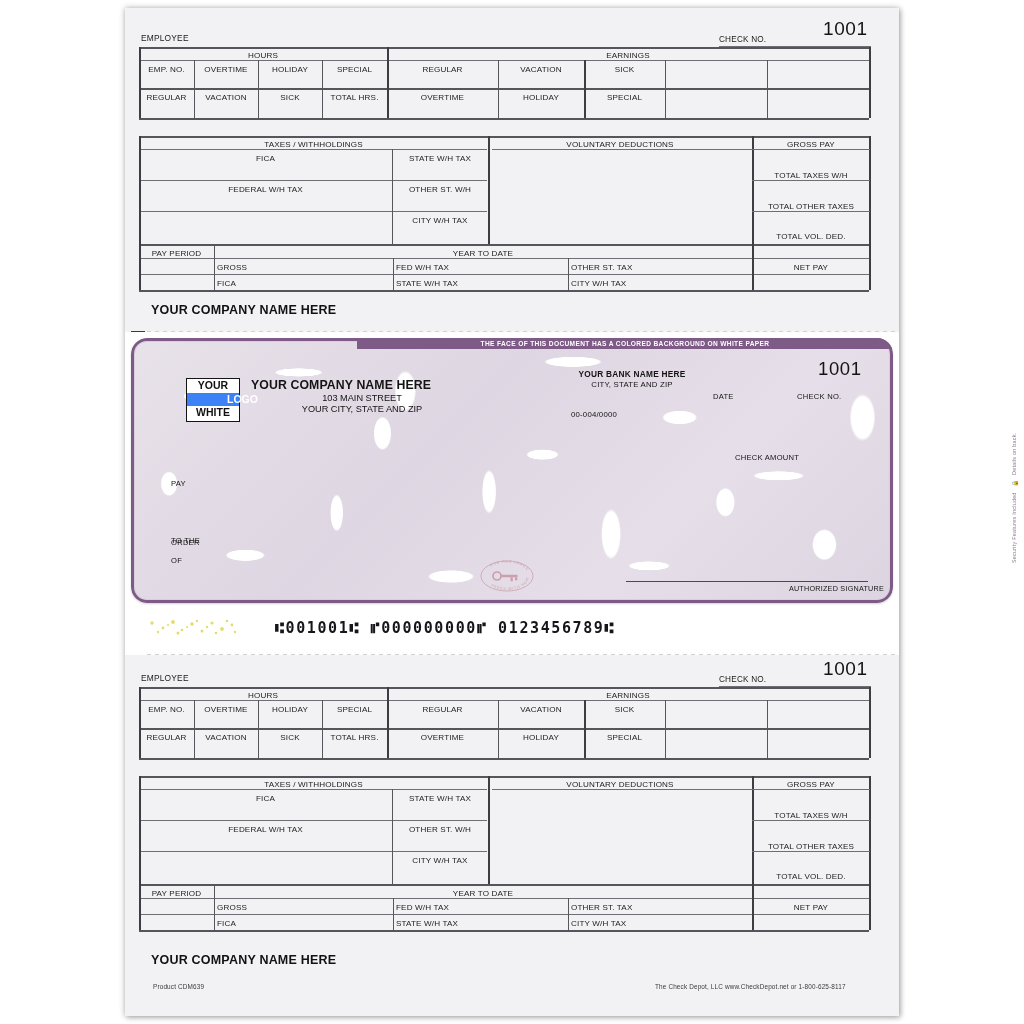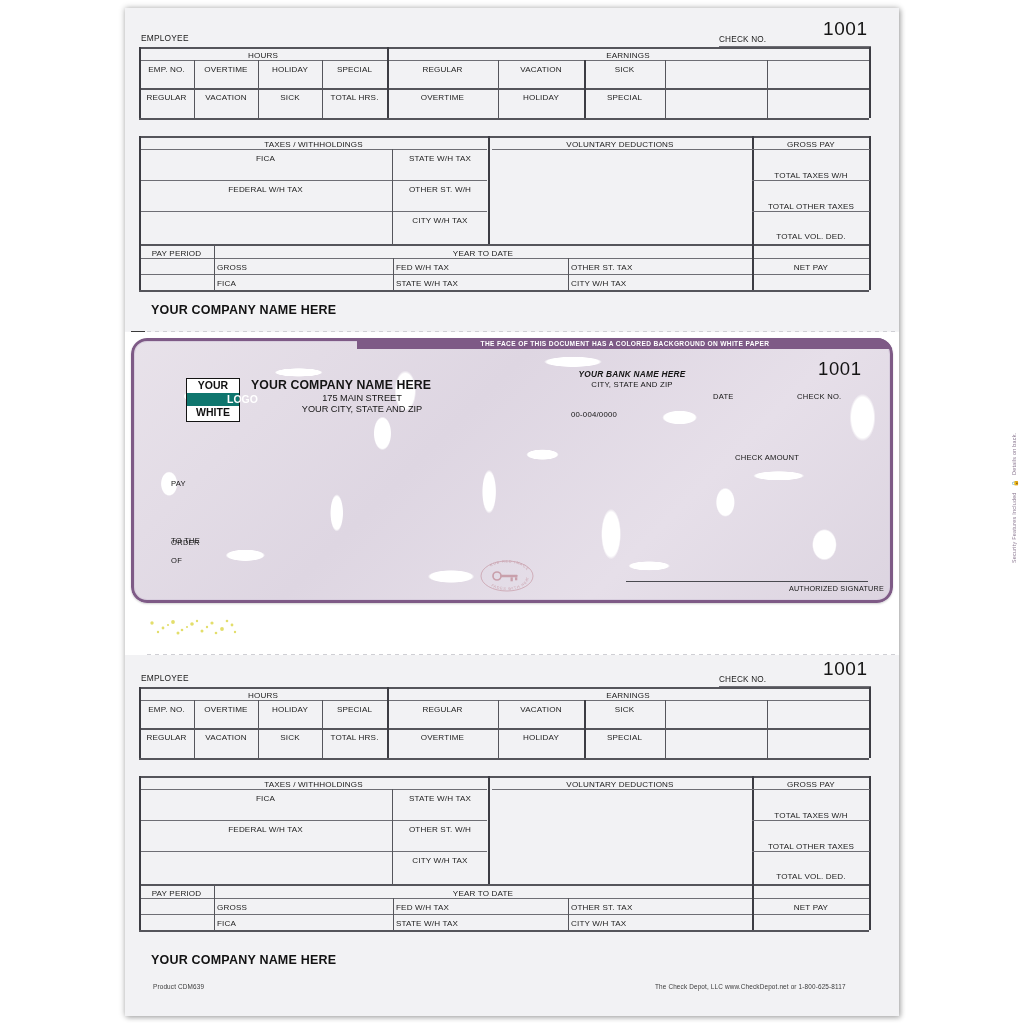--- a/index.html
+++ b/index.html
@@ -267,7 +267,7 @@
     <div class="chk-txt" style="left:120px;top:55px;width:222px;text-align:center;font-size:9.2px;">175 MAIN STREET</div>
     <div class="chk-txt" style="left:120px;top:66px;width:222px;text-align:center;font-size:9.2px;">YOUR CITY, STATE AND ZIP</div>
 
-    <div class="chk-txt" style="left:410px;top:31px;width:182px;text-align:center;font-size:8.3px;font-weight:bold;letter-spacing:.25px;font-style:italic;">YOUR BANK NAME HERE</div>
+    <div class="chk-txt" style="left:410px;top:31px;width:182px;text-align:center;font-size:8.3px;font-weight:bold;letter-spacing:.25px;">YOUR BANK NAME HERE</div>
     <div class="chk-txt" style="left:410px;top:42px;width:182px;text-align:center;font-size:7.8px;letter-spacing:.2px;">CITY, STATE AND ZIP</div>
     <div class="chk-txt" style="left:408px;top:72px;width:110px;text-align:center;font-size:7.8px;letter-spacing:.2px;">00-004/0000</div>
 

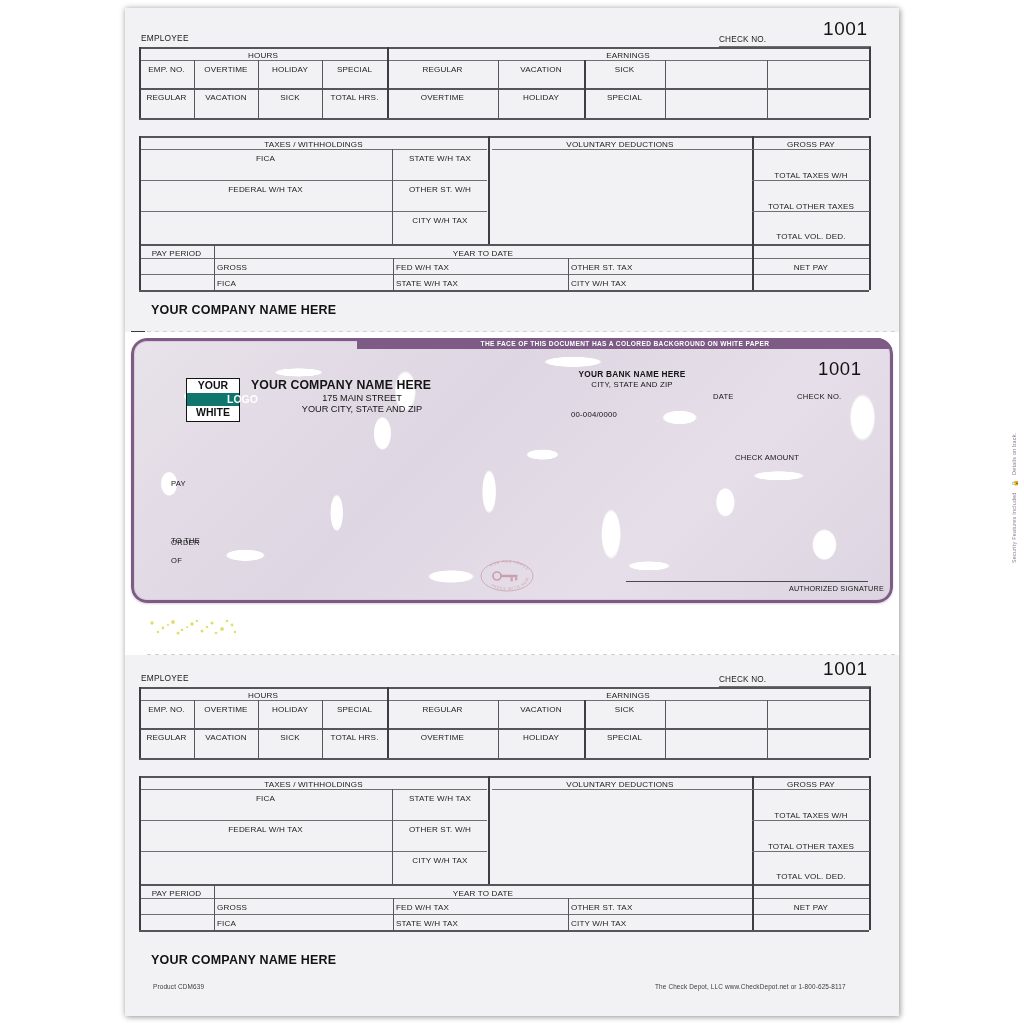--- a/index.html
+++ b/index.html
@@ -107,7 +107,7 @@
     font-size:10.5px;font-weight:bold;color:#111;text-align:center;
   }
   #logobox div{line-height:13.6px;}
-  #logobox .inv{background:#0f766e;color:#ffffff;padding-left:40px;}
+  #logobox .inv{background:#3b82f6;color:#ffffff;padding-left:40px;}
   .chk-txt{position:absolute;color:#141414;}
   .mini{font-size:7.6px;letter-spacing:.25px;padding-left:16px;}
   .sig-rule{position:absolute;height:1px;background:#4a4a50;}

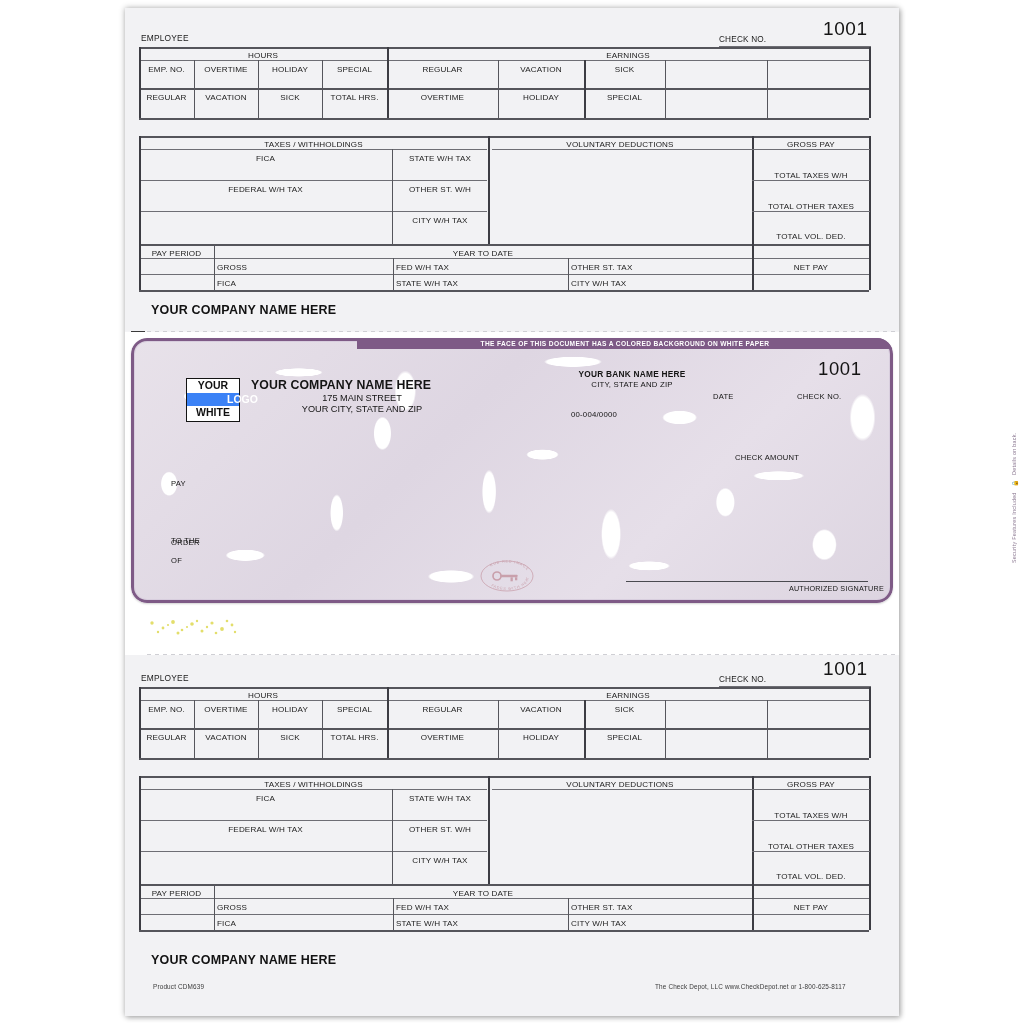--- a/index.html
+++ b/index.html
@@ -264,7 +264,7 @@
     </div>
 
     <div class="chk-txt" style="left:120px;top:40px;font-size:12.3px;font-weight:bold;letter-spacing:.1px;">YOUR COMPANY NAME HERE</div>
-    <div class="chk-txt" style="left:120px;top:55px;width:222px;text-align:center;font-size:9.2px;">175 MAIN STREET</div>
+    <div class="chk-txt" style="left:120px;top:55px;width:222px;text-align:center;font-size:9.2px;">103 MAIN STREET</div>
     <div class="chk-txt" style="left:120px;top:66px;width:222px;text-align:center;font-size:9.2px;">YOUR CITY, STATE AND ZIP</div>
 
     <div class="chk-txt" style="left:410px;top:31px;width:182px;text-align:center;font-size:8.3px;font-weight:bold;letter-spacing:.25px;">YOUR BANK NAME HERE</div>

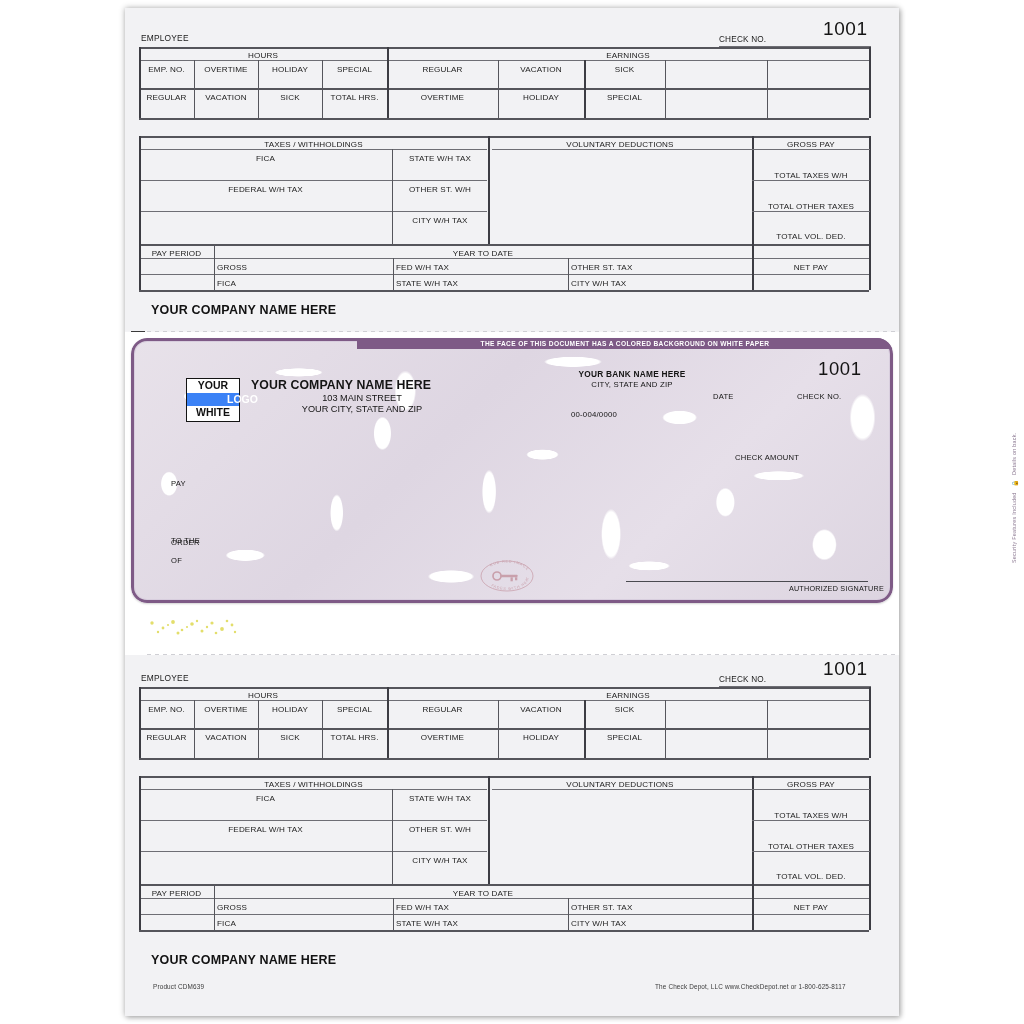--- a/index.html
+++ b/index.html
@@ -332,6 +332,7 @@
         <circle cx="89" cy="13" r="1.2"></circle>
     </g>
   </svg>
+  <div id="micr">⑆001001⑆  ⑈000000000⑈  0123456789⑆</div>
 
   <div class="perf-line" style="left:22px;top:646px;width:748px;"></div>
 

